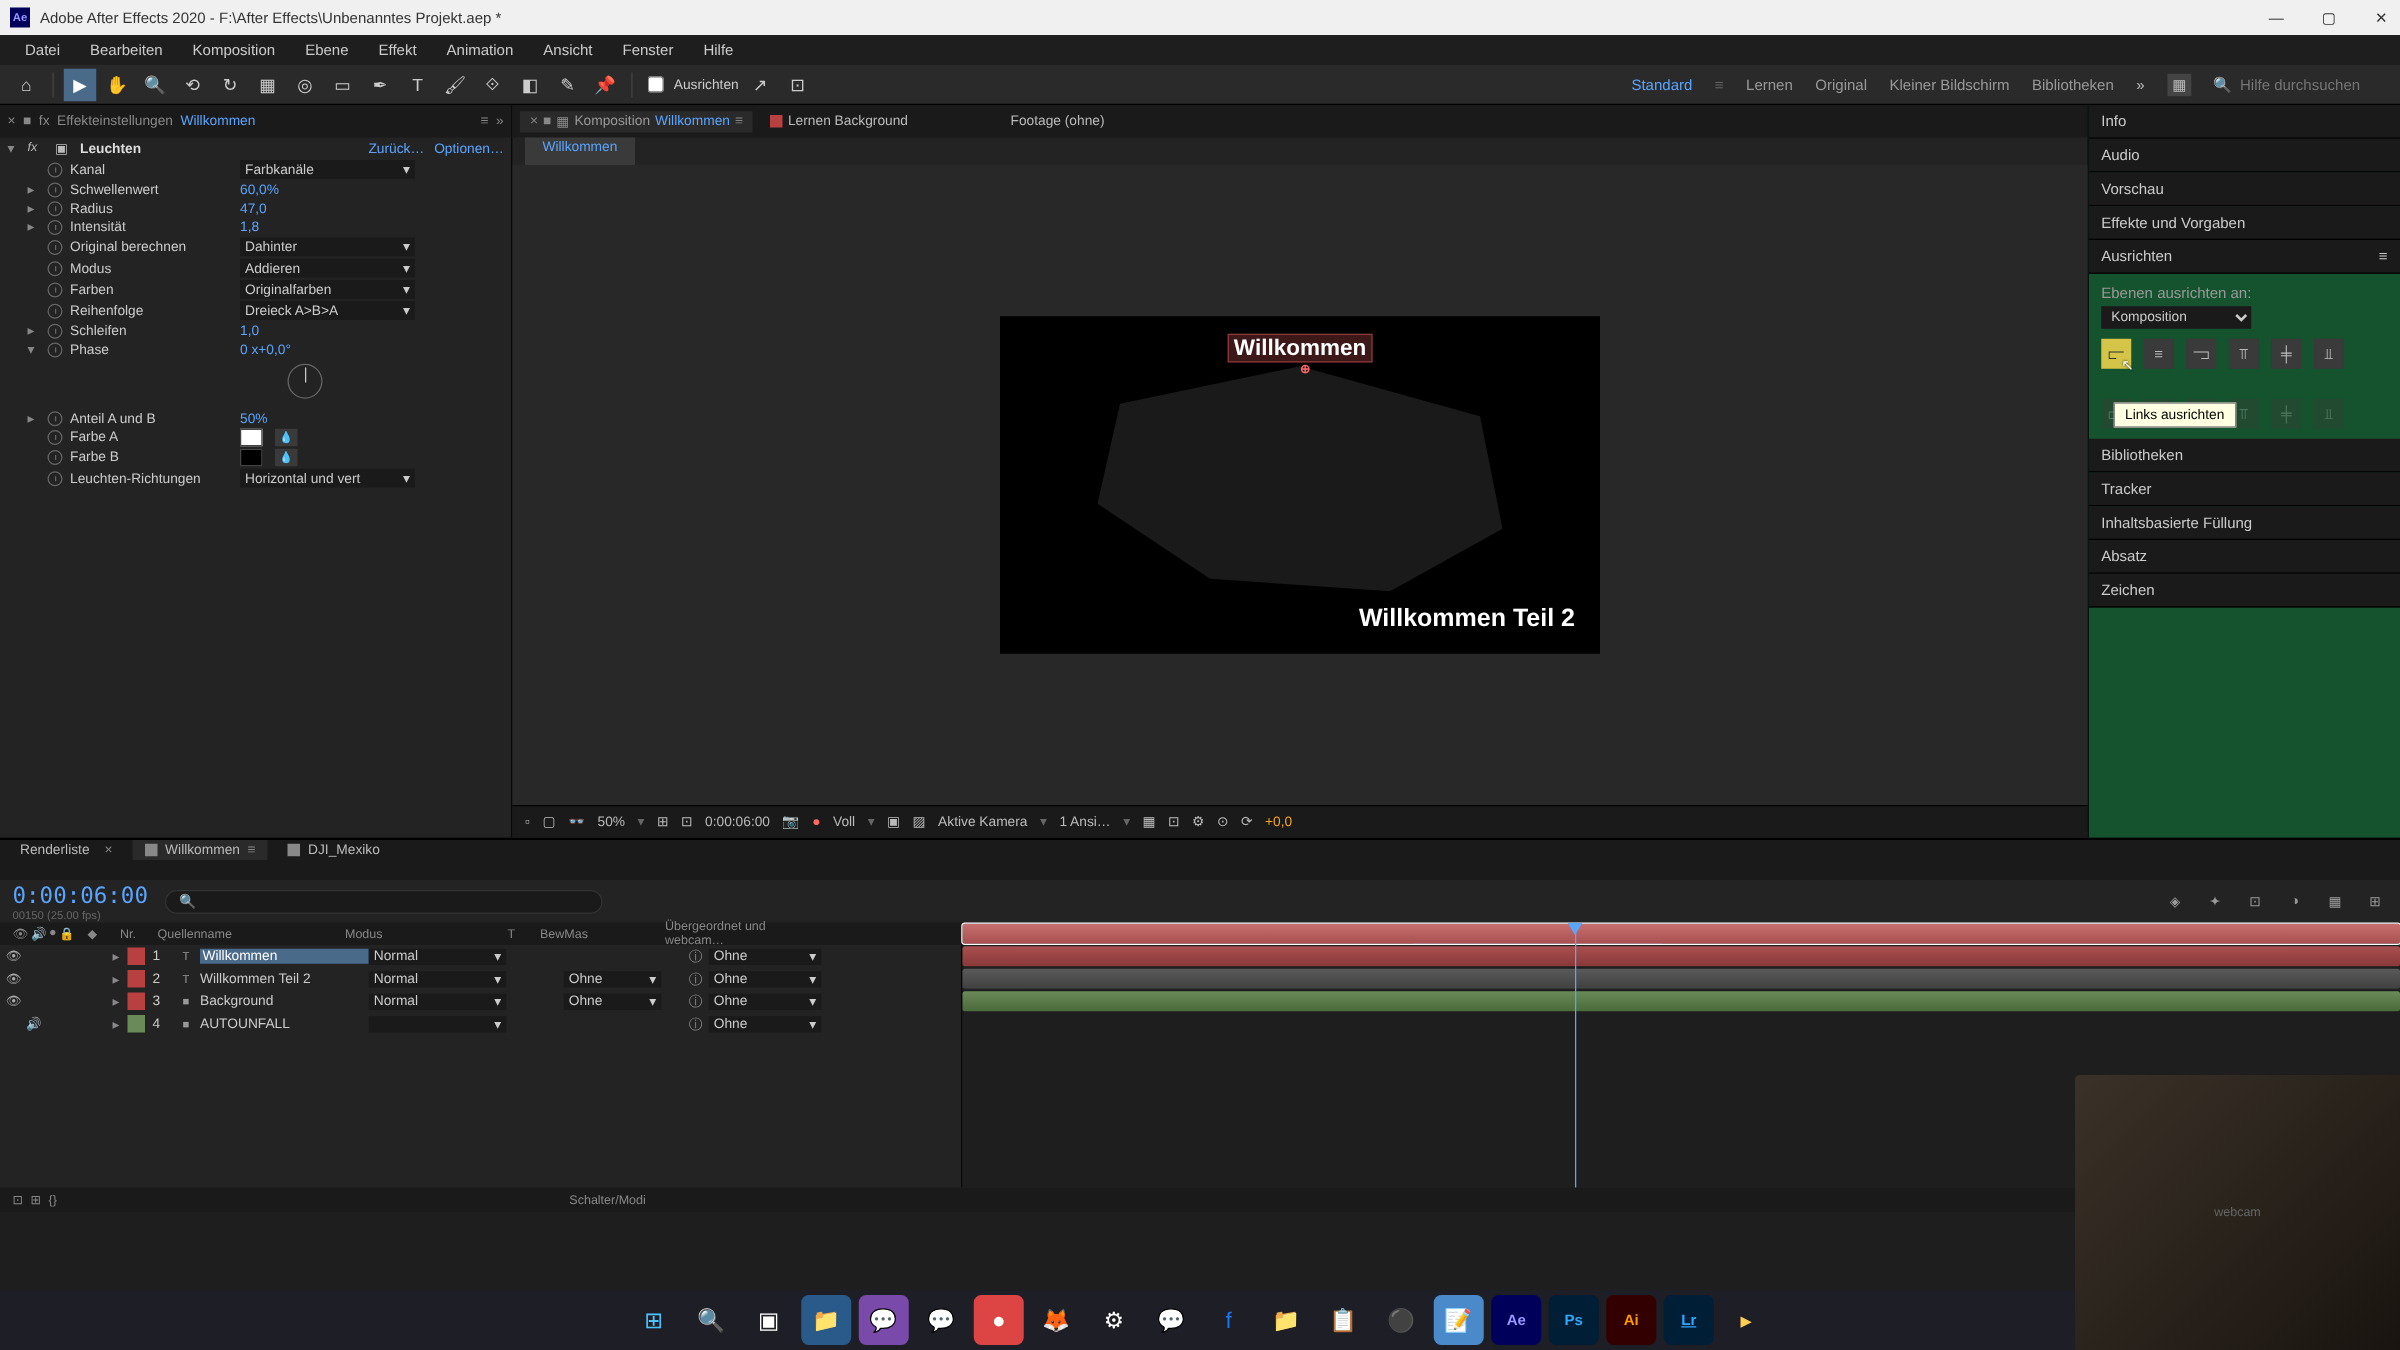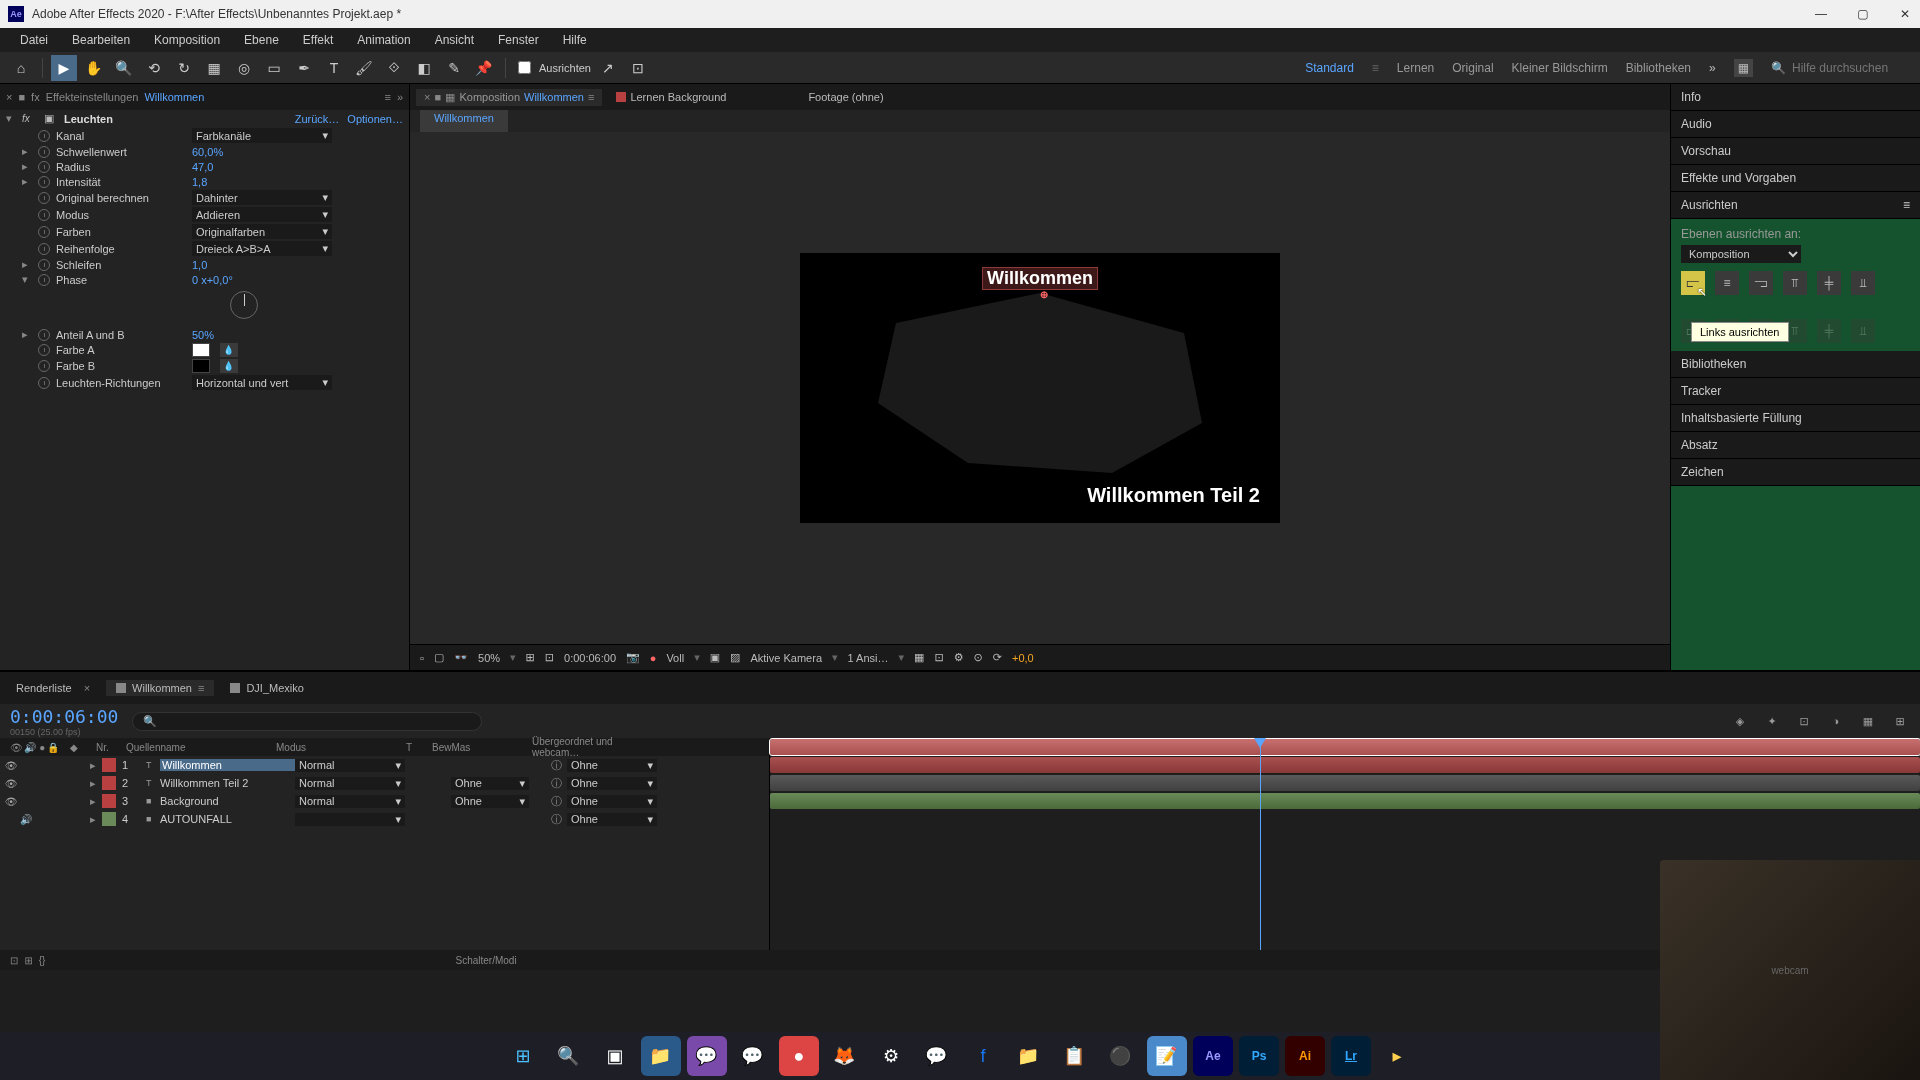--- a/index.html
+++ b/index.html
@@ -84,7 +84,7 @@
 
 
 .timeline { height: 300px; background: #232323; border-top: 2px solid #000; display: flex; flex-direction: column; }
-.tl-tabs { height: 24px; display: flex; align-items: center; gap: 6px; padding: 16px 6px; font-size: 11px; background: #1a1a1a; }
+.tl-tabs { height: 24px; display: flex; align-items: flex-end; gap: 6px; padding: 16px 6px; font-size: 11px; background: #1a1a1a; }
 .tl-tab { padding: 2px 10px; cursor: pointer; display:flex; align-items:center; gap:6px; }
 .tl-tab.active { background: #2a2a2a; }
 .tl-head { height: 34px; display: flex; align-items: center; padding: 0 10px; gap: 14px; }

